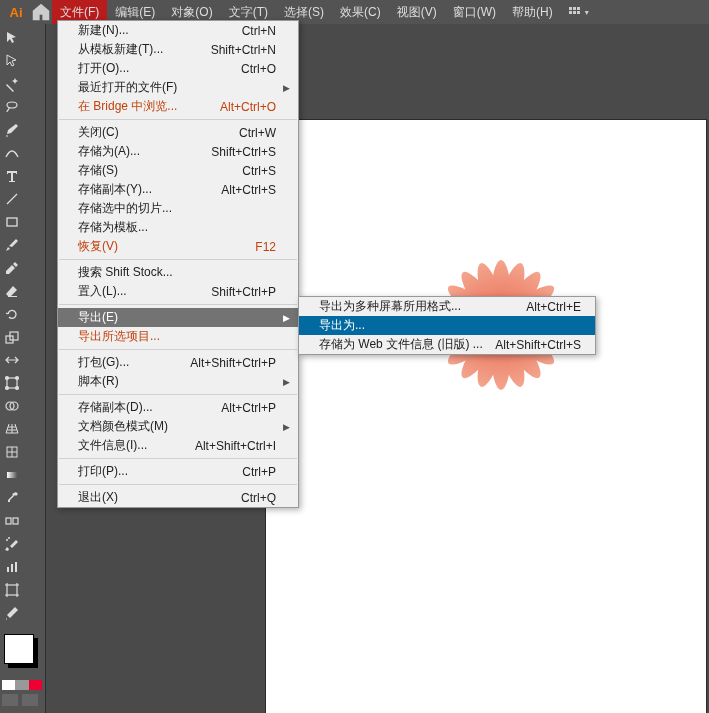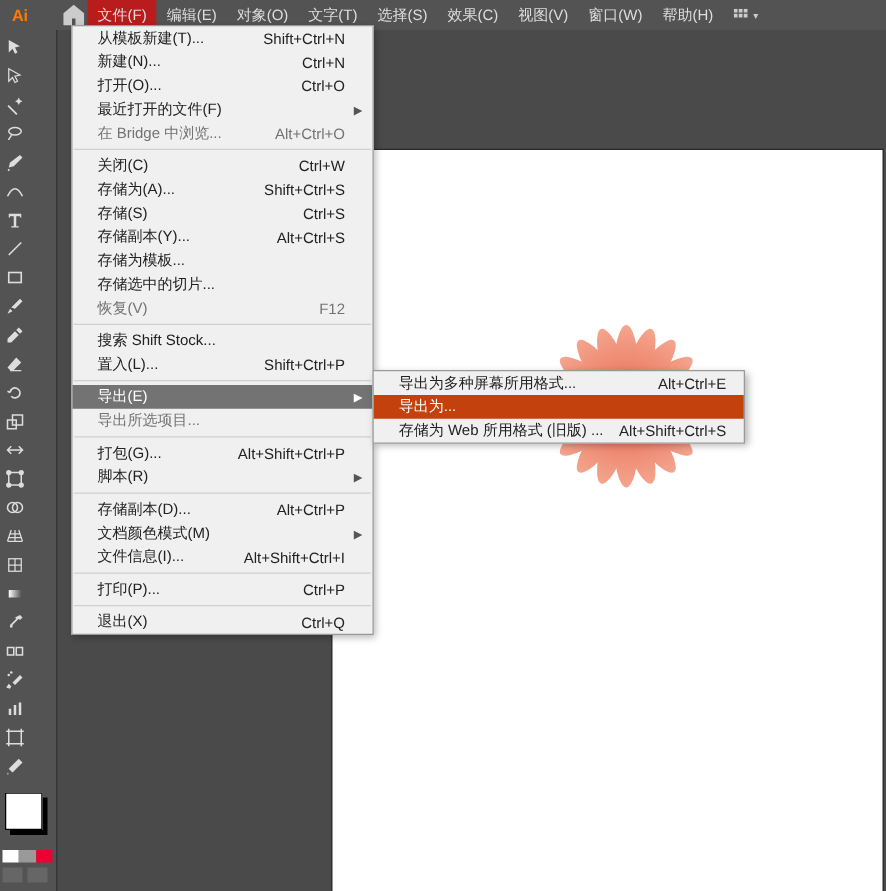--- a/index.html
+++ b/index.html
@@ -5,7 +5,7 @@
 *{margin:0;padding:0;box-sizing:border-box;font-family:"Microsoft YaHei",sans-serif;font-size:12px;-webkit-font-smoothing:antialiased}
 body{background:#4a4a4a;width:709px;height:713px;overflow:hidden;position:relative}
 .menubar{height:24px;background:#535353;display:flex;align-items:center;padding-left:4px;color:#ddd}
-.logo{width:24px;height:24px;display:flex;align-items:center;justify-content:center;color:#ff7b00;font-weight:bold;font-size:13px;margin-right:20px}
+.logo{width:24px;height:24px;display:flex;align-items:center;justify-content:center;color:#ff7b00;font-weight:bold;font-size:13px;margin-right:2px}
 .home-ico{width:22px;display:flex;align-items:center;justify-content:center;color:#ccc}
 .menu-item{padding:0 8px;height:24px;line-height:24px;color:#ddd;cursor:default}
 .menu-item.active{background:#b91c1c}

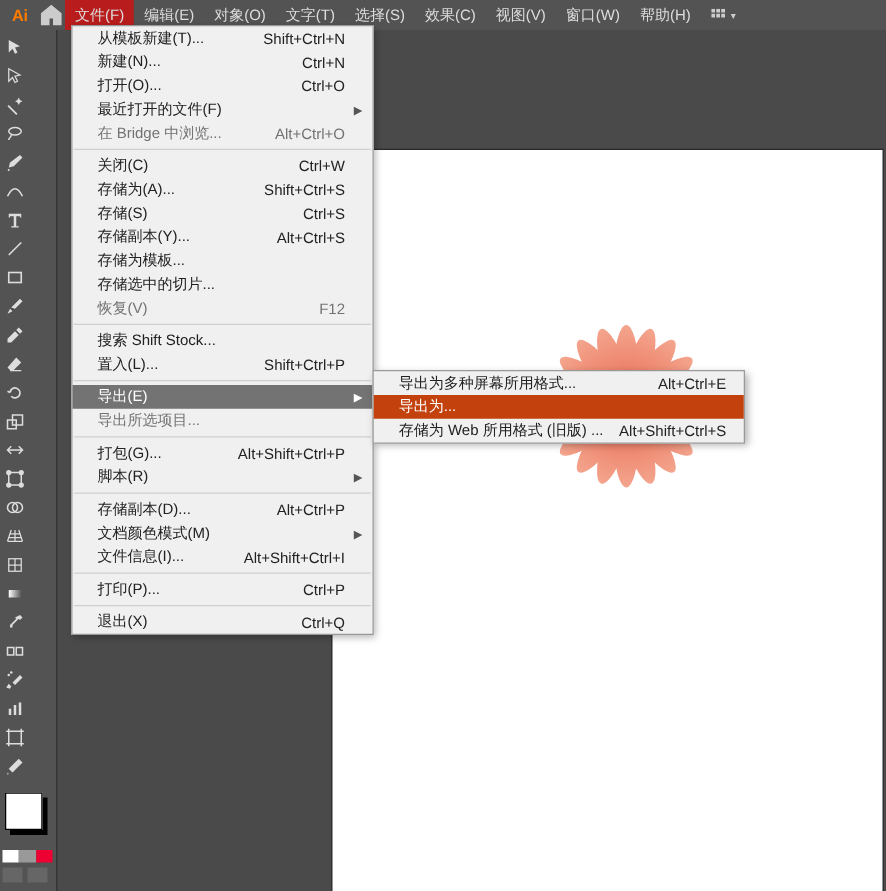--- a/index.html
+++ b/index.html
@@ -262,12 +262,12 @@
 
 <div class="dropdown" id="file-menu">
     <div class="dd-item">
+      <span>新建(N)...</span>
+      <span>Ctrl+N</span>
+    </div>
+    <div class="dd-item">
       <span>从模板新建(T)...</span>
       <span>Shift+Ctrl+N</span>
-    </div>
-    <div class="dd-item">
-      <span>新建(N)...</span>
-      <span>Ctrl+N</span>
     </div>
     <div class="dd-item">
       <span>打开(O)...</span>

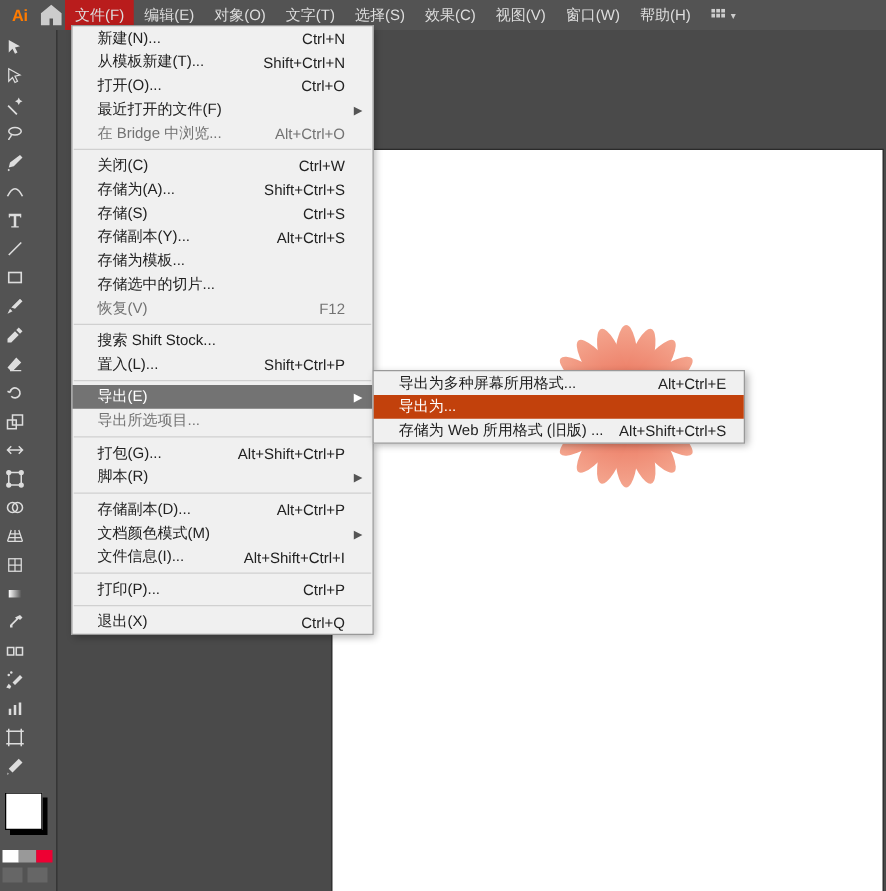--- a/index.html
+++ b/index.html
@@ -25,7 +25,7 @@
 .flower-center{position:absolute;left:50px;top:50px;width:30px;height:30px;border-radius:50%;background:radial-gradient(circle,#2a1a0e 40%,#4a3520 70%)}
 .dropdown{position:absolute;left:57px;top:20px;width:242px;background:#f0f0f0;border:1px solid #999;box-shadow:2px 2px 6px rgba(0,0,0,.3);z-index:10}
 .dd-item{display:flex;justify-content:space-between;align-items:center;height:19px;padding:0 22px 0 20px;color:#222;cursor:default;position:relative}
-.dd-item.disabled{color:#737373}
+.dd-item.disabled{color:#c2410c}
 .dd-item.highlight{background:#737373;color:#fff}
 .dd-item .arrow{position:absolute;right:8px;font-size:9px;color:#555}
 .dd-item.highlight .arrow{color:#fff}

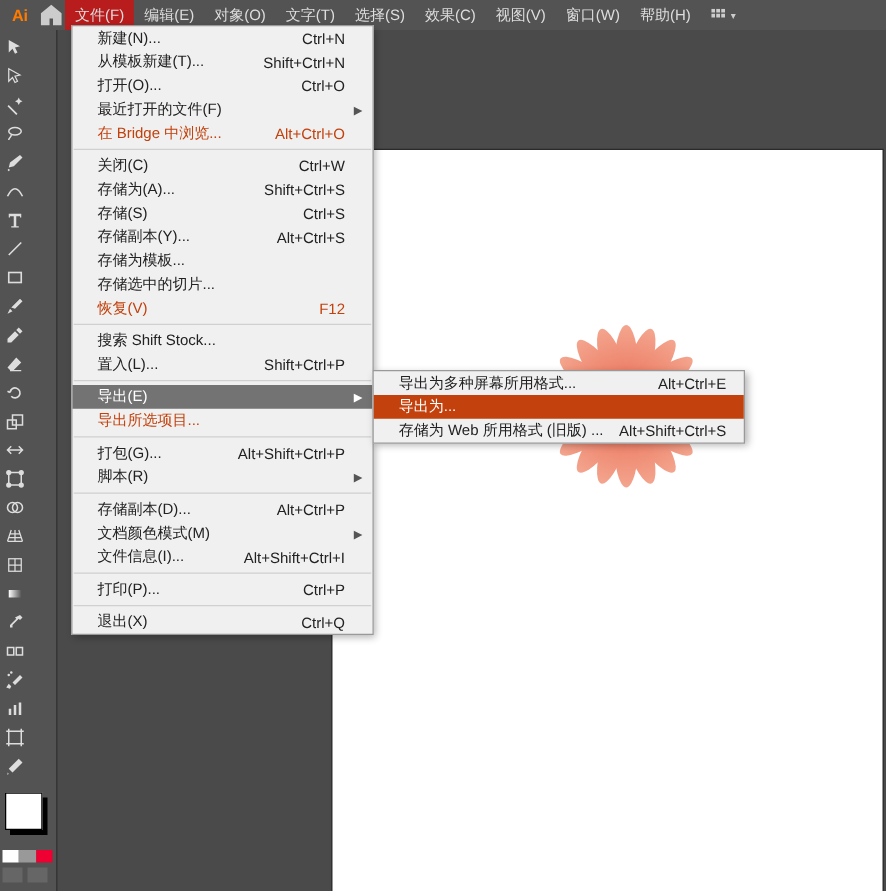--- a/index.html
+++ b/index.html
@@ -299,10 +299,10 @@
       <span>Alt+Ctrl+S</span>
     </div>
     <div class="dd-item">
+      <span>存储选中的切片...</span>
+    </div>
+    <div class="dd-item">
       <span>存储为模板...</span>
-    </div>
-    <div class="dd-item">
-      <span>存储选中的切片...</span>
     </div>
     <div class="dd-item disabled">
       <span>恢复(V)</span>

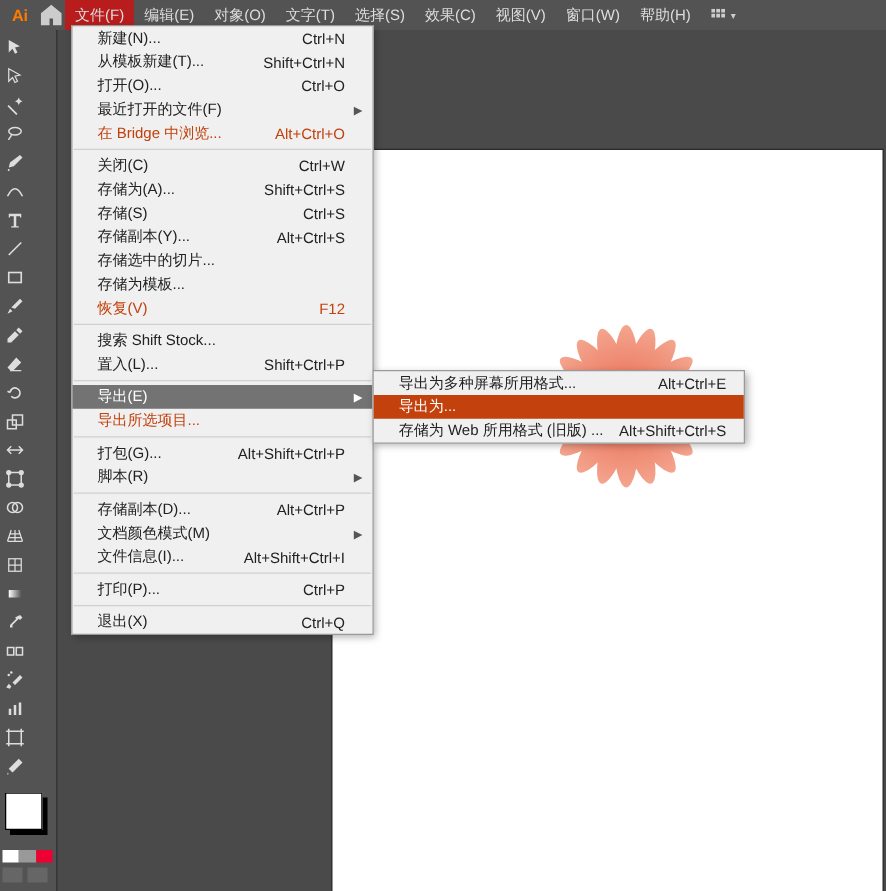--- a/index.html
+++ b/index.html
@@ -32,7 +32,7 @@
 .dd-sep{height:1px;background:#d0d0d0;margin:3px 1px}
 .submenu{position:absolute;left:298px;top:296px;width:298px;background:#f0f0f0;border:1px solid #999;box-shadow:2px 2px 6px rgba(0,0,0,.3);z-index:11}
 .sm-item{display:flex;justify-content:space-between;align-items:center;height:19px;padding:0 14px 0 20px;color:#222;cursor:default}
-.sm-item.highlight{background:#c2410c;color:#fff}
+.sm-item.highlight{background:#0369a1;color:#fff}
 </style>
 </head>
 <body>

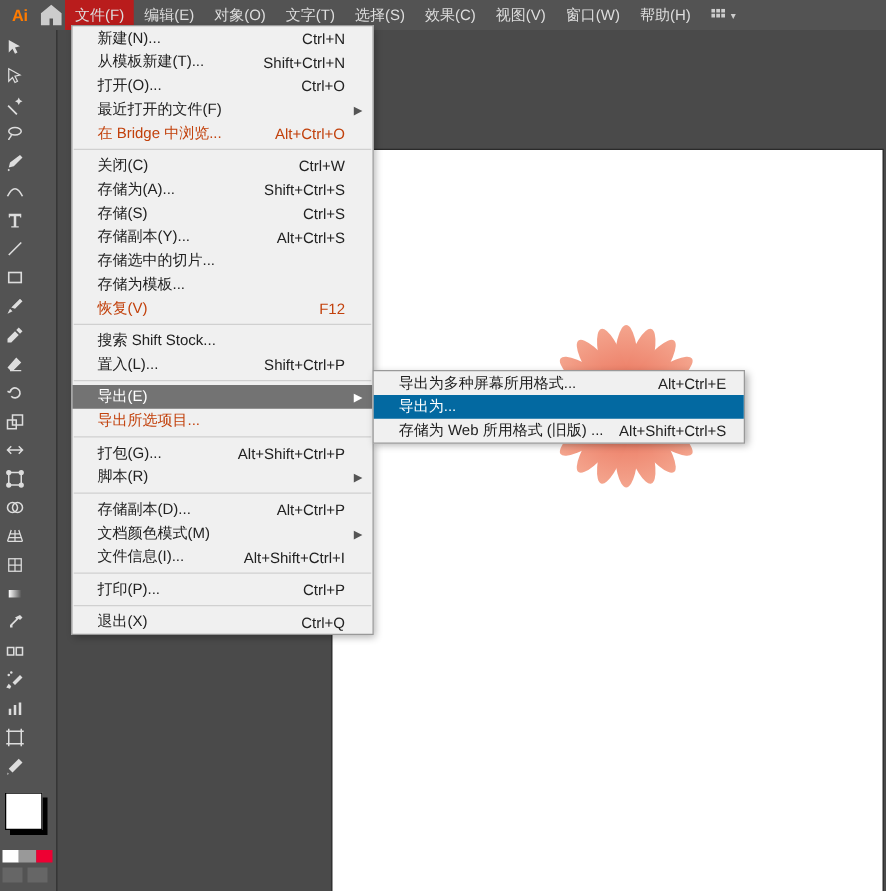--- a/index.html
+++ b/index.html
@@ -366,7 +366,7 @@
       <span>导出为...</span>
     </div>
     <div class="sm-item">
-      <span>存储为 Web 所用格式 (旧版) ...</span>
+      <span>存储为 Web 文件信息 (旧版) ...</span>
       <span>Alt+Shift+Ctrl+S</span>
     </div>
   </div>

